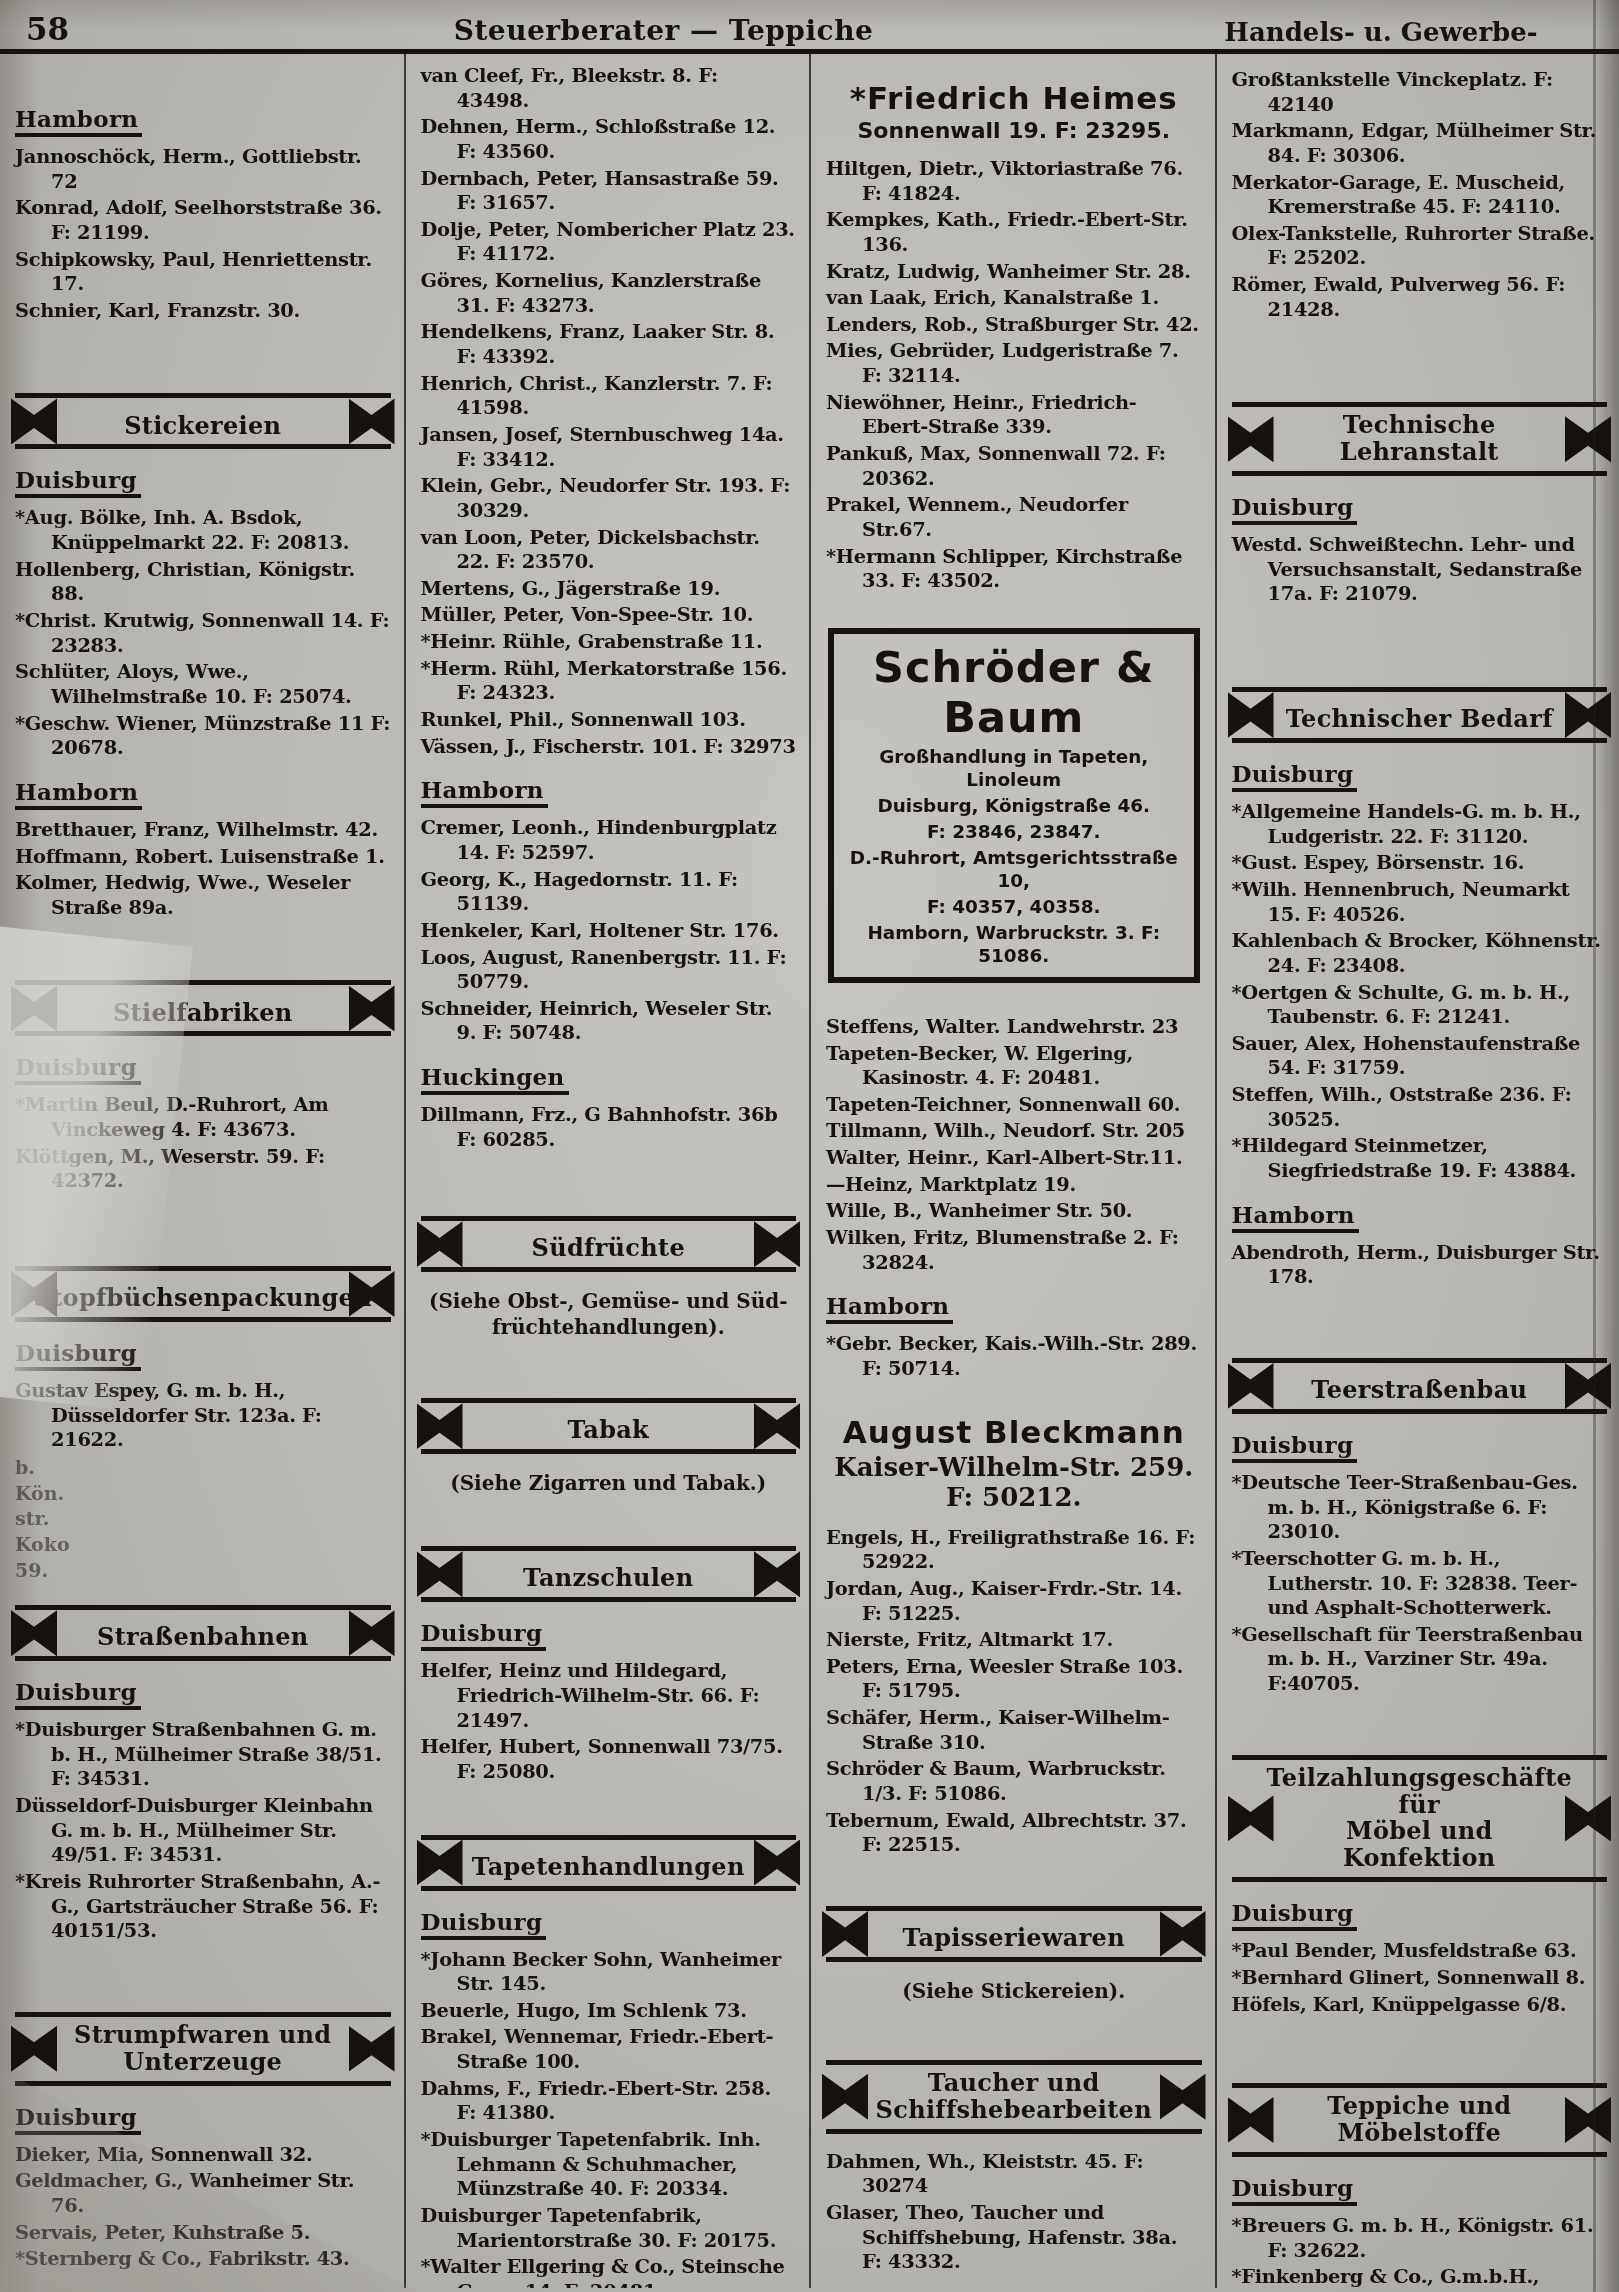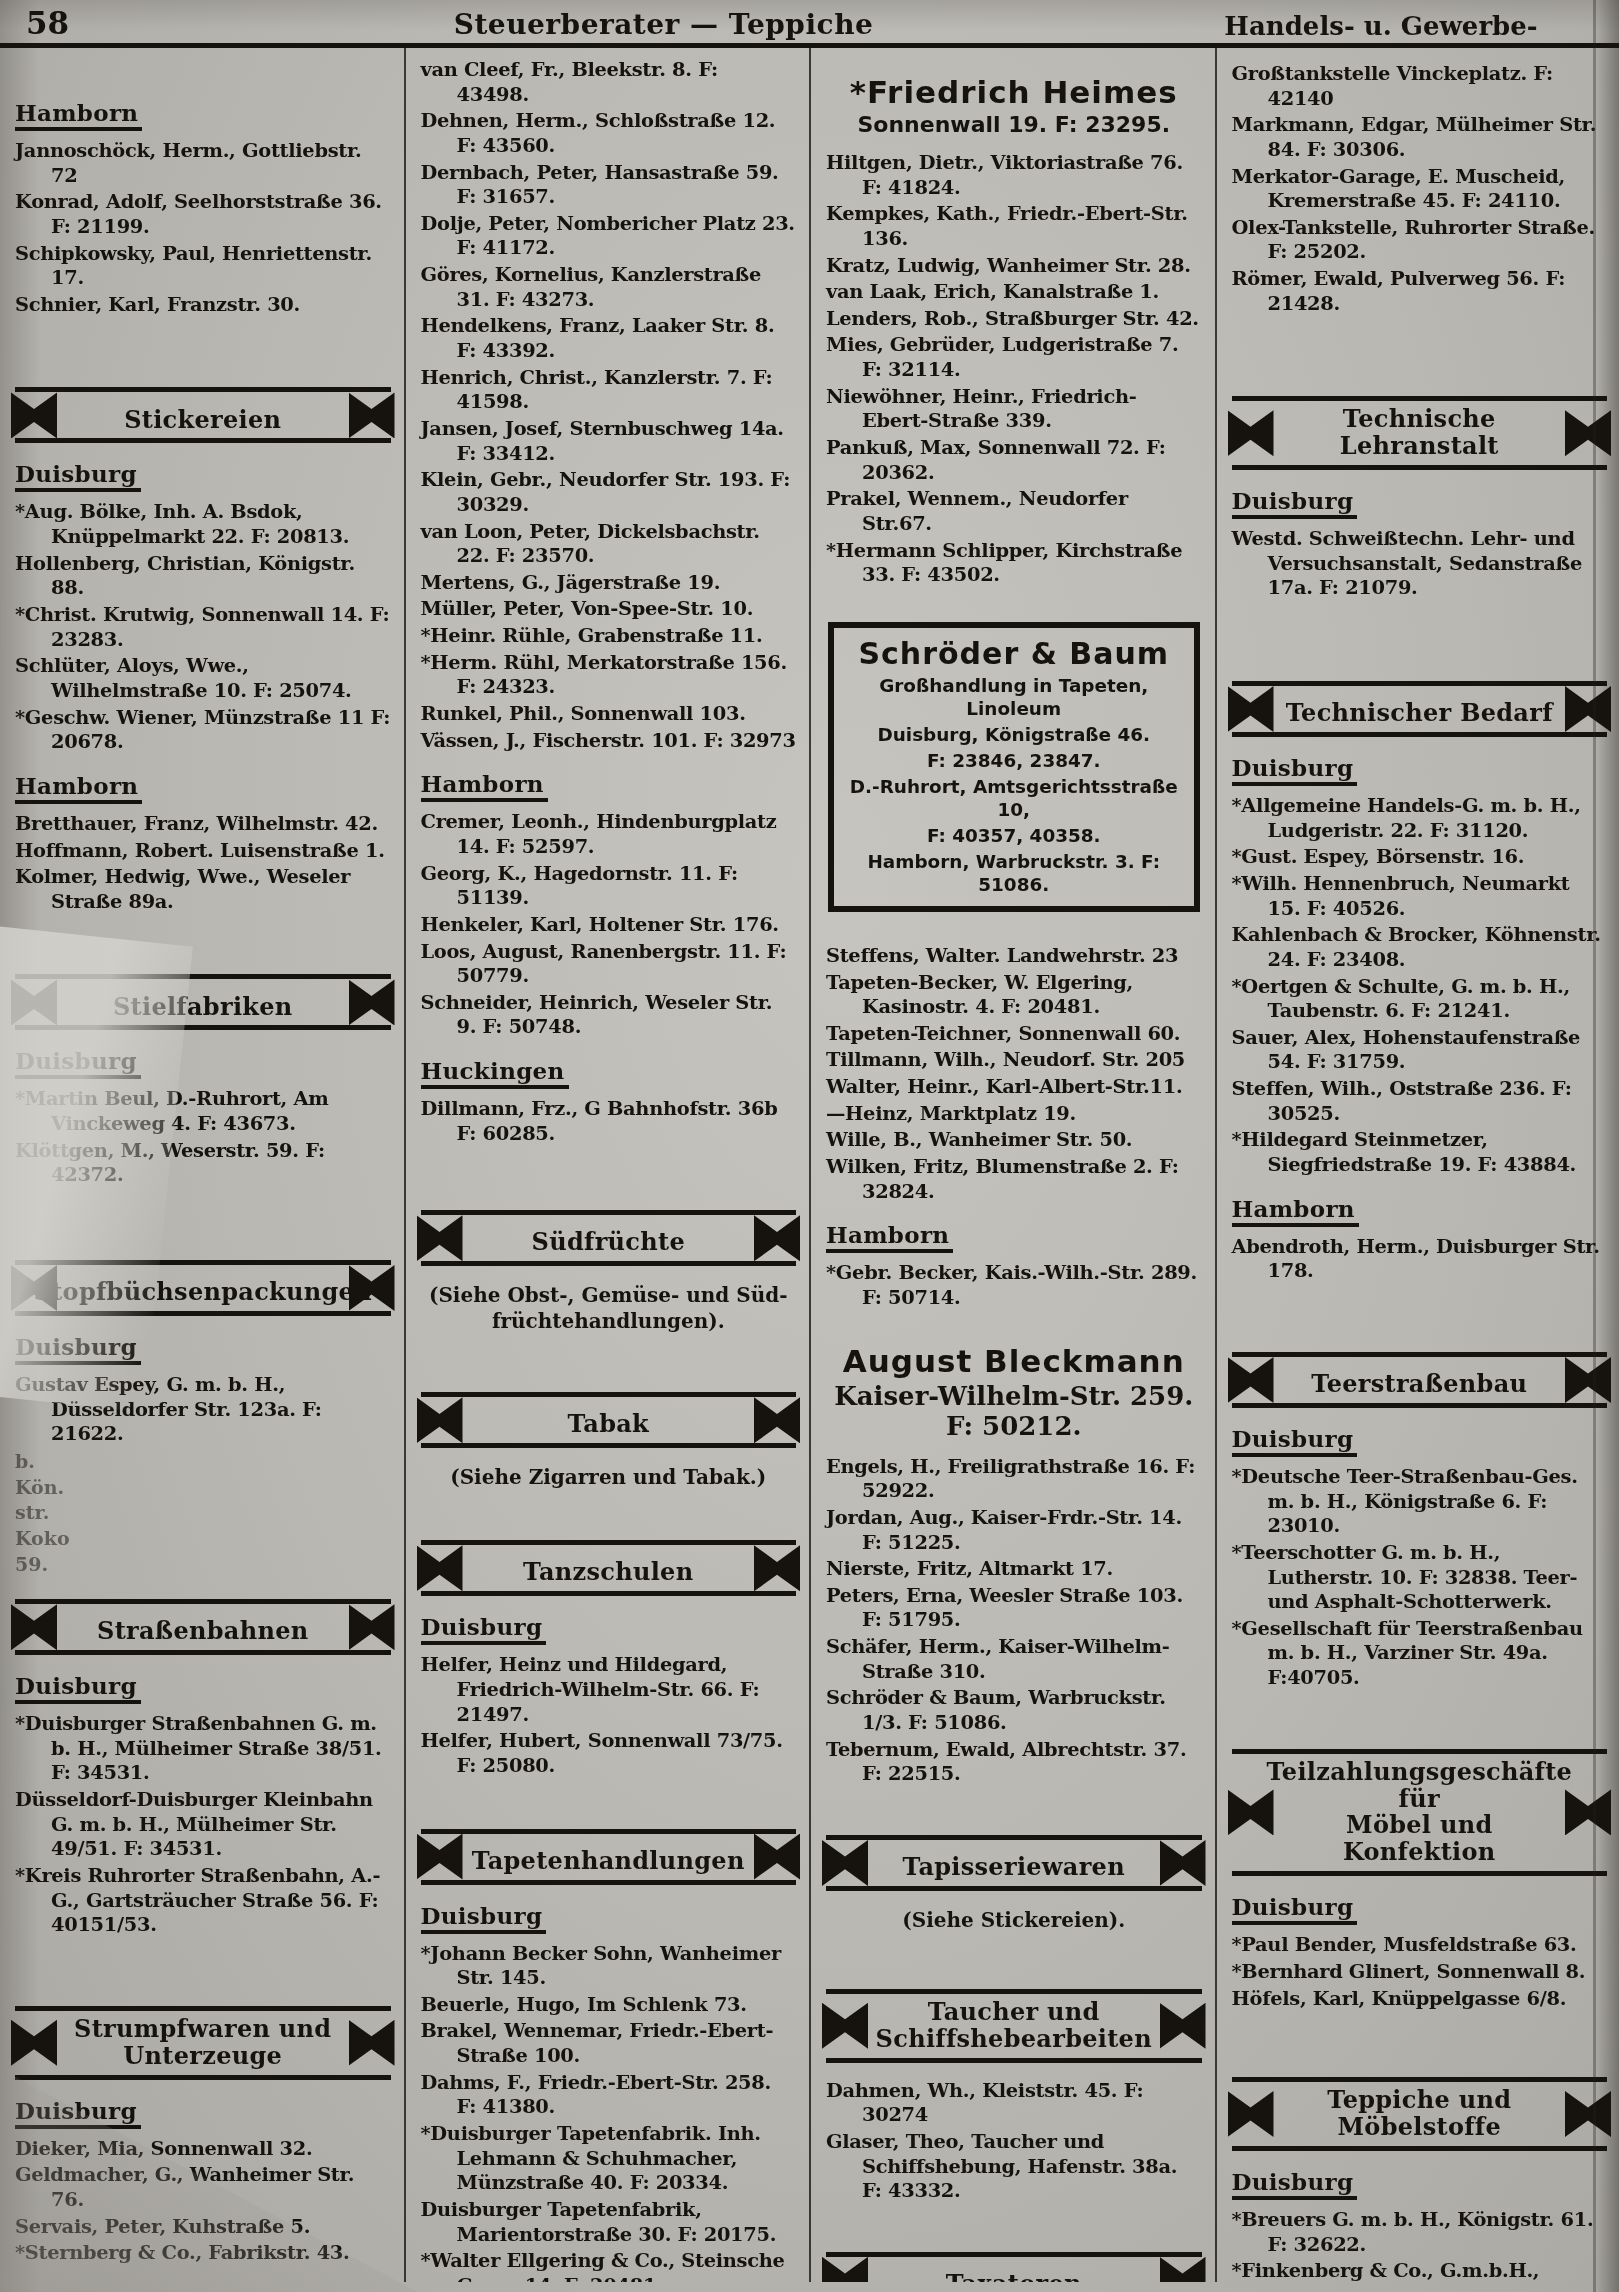--- a/index.html
+++ b/index.html
@@ -17,7 +17,7 @@
   
   .header {
     display:flex; align-items:flex-end; box-sizing:border-box;
-    height:48px; padding:4px 20px 2px 26px;
+    height:54px; padding:4px 20px 2px 26px;
     border-bottom:5px solid #16130e; font-weight:bold;
   }
   .pagenum { width:139px; font-size:31px; }

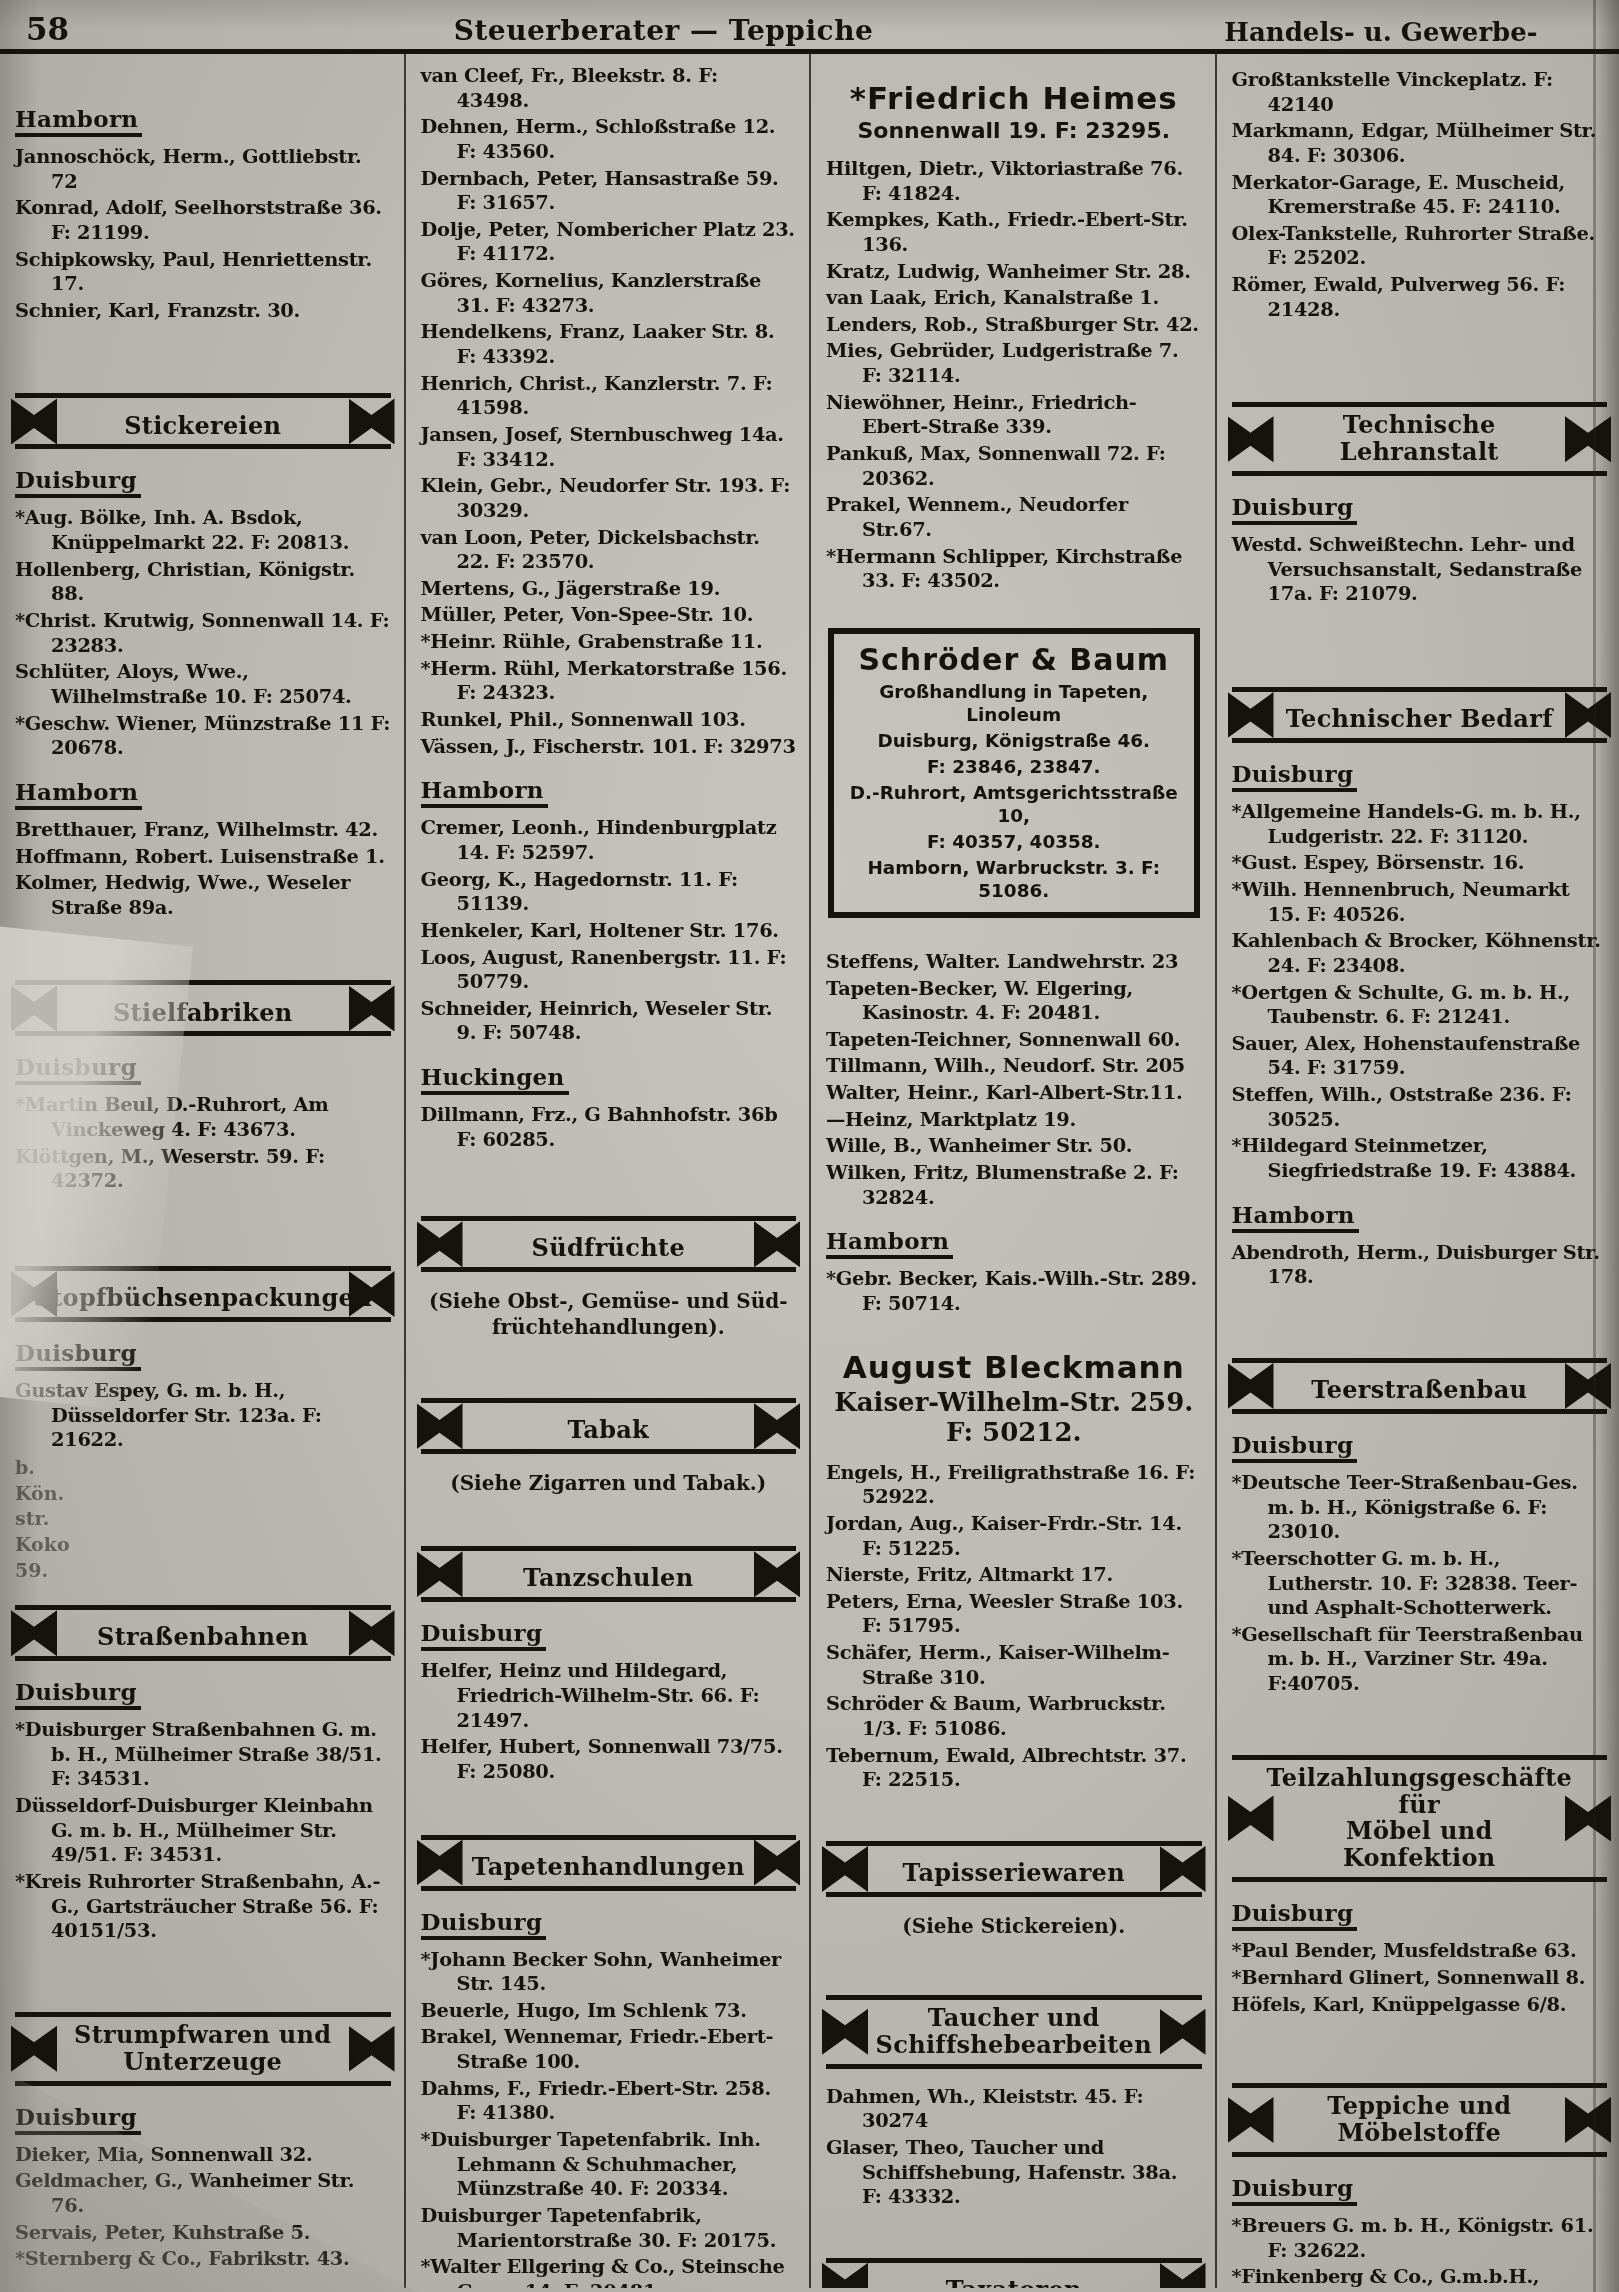--- a/index.html
+++ b/index.html
@@ -58,7 +58,7 @@
     text-align:center; font-family:"DejaVu Sans","Liberation Sans",sans-serif;
   }
   .adbold { text-align:center; margin:12px 0 14px; }
-  .b1 { font-size:30px; font-weight:800; letter-spacing:1px; }
+  .b1 { font-size:43px; font-weight:800; letter-spacing:1px; }
   .b2 { font-size:18.4px; font-weight:700; line-height:1.25; margin-top:3px; }
   .t1 { font-family:"DejaVu Sans","Liberation Sans",sans-serif; font-size:31px; font-weight:800; letter-spacing:1px; }
   .t2 { font-family:"DejaVu Sans","Liberation Sans",sans-serif; font-size:22px; font-weight:700; margin-top:2px; }

